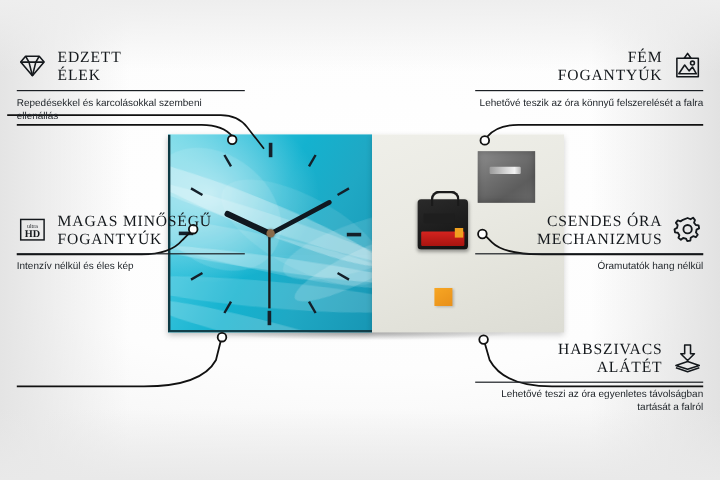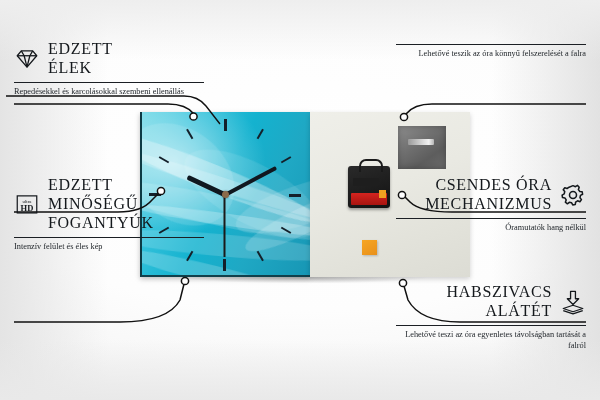--- a/index.html
+++ b/index.html
@@ -77,7 +77,7 @@
   .callout.right{text-align:right;}
   .head{display:flex;align-items:center;gap:8px;}
   .callout.right .head{flex-direction:row-reverse;}
-  .title{font-size:16px;letter-spacing:.7px;color:#14181c;line-height:1.18;
+  .title{font-size:13px;letter-spacing:.7px;color:#14181c;line-height:1.18;
     font-family:"Liberation Serif",serif;font-weight:400;}
   .ico{width:26px;height:26px;flex:0 0 26px;color:#14181c;}
   .ico svg{display:block;width:26px;height:26px;}

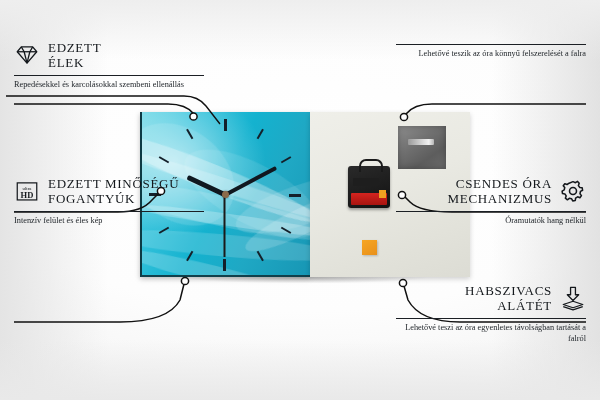--- a/index.html
+++ b/index.html
@@ -237,6 +237,19 @@
 
 
   <div class="callout right" style="left:396px;top:40px;">
+    <div class="head">
+      <span class="ico">
+        <svg viewBox="0 0 32 32" fill="none" stroke="currentColor" stroke-width="1.6" stroke-linejoin="round">
+          <path d="M16 3 L12.5 8 H19.5 Z"></path>
+          <rect x="5" y="8" width="22" height="19"></rect>
+          <path d="M7 24 L13 15 L17.5 21 L21 17 L25 24 Z"></path>
+          <circle cx="21" cy="13" r="2"></circle>
+        </svg>
+      </span>
+      <span class="title">
+        <span>FÉM</span><br><span>FOGANTYÚK</span>
+      </span>
+    </div>
     <div class="rule"></div>
     <div class="desc">Lehetővé teszik az óra könnyű felszerelését a falra</div>
   </div>

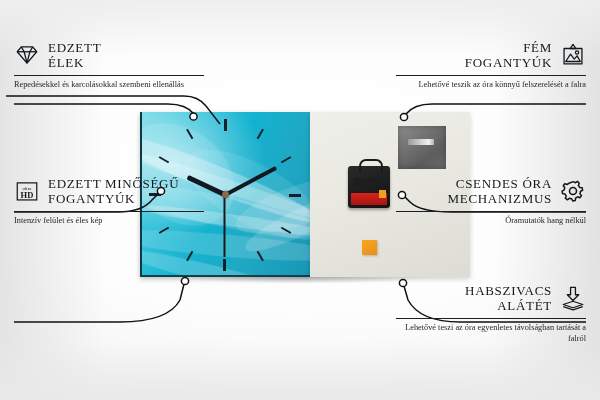--- a/index.html
+++ b/index.html
@@ -83,7 +83,7 @@
   .ico svg{display:block;width:26px;height:26px;}
   .rule{height:1px;background:#1b1f24;margin:4px 0 4px 0;width:100%;}
   .desc{font-size:8.3px;color:#22272c;line-height:1.32;
-    font-family:Liberation Serif, serif;}
+    font-family:Liberation Sans, sans-serif;}
 
   .leader{position:absolute;left:0;top:0;width:600px;height:400px;pointer-events:none;}
 </style>

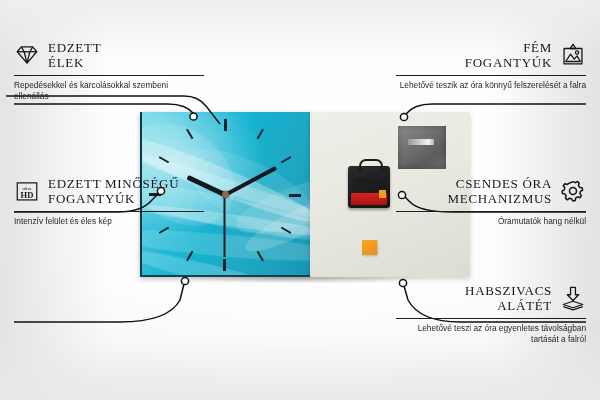--- a/index.html
+++ b/index.html
@@ -228,7 +228,7 @@
         </svg>
       </span>
       <span class="title">
-        <span>EDZETT MINŐSÉGŰ</span><br><span>FOGANTYÚK</span>
+        <span>MAGAS MINŐSÉGŰ</span><br><span>FOGANTYÚK</span>
       </span>
     </div>
     <div class="rule"></div>

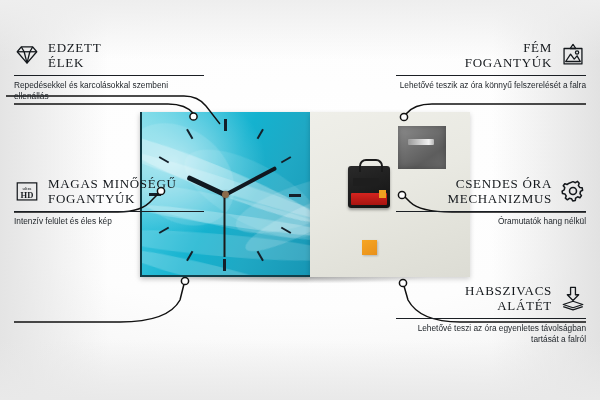--- a/index.html
+++ b/index.html
@@ -232,7 +232,7 @@
       </span>
     </div>
     <div class="rule"></div>
-    <div class="desc">Intenzív felület és éles kép</div>
+    <div class="desc">Intenzív nélkül és éles kép</div>
   </div>
 
 

